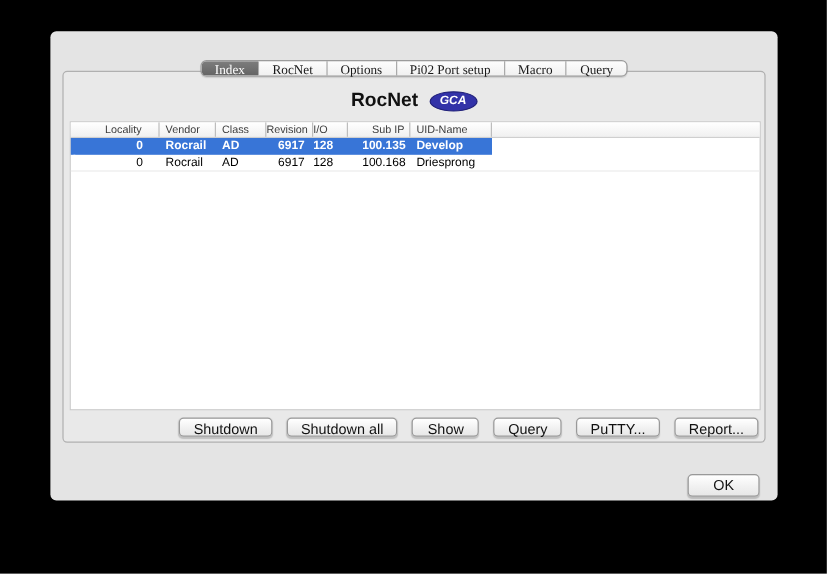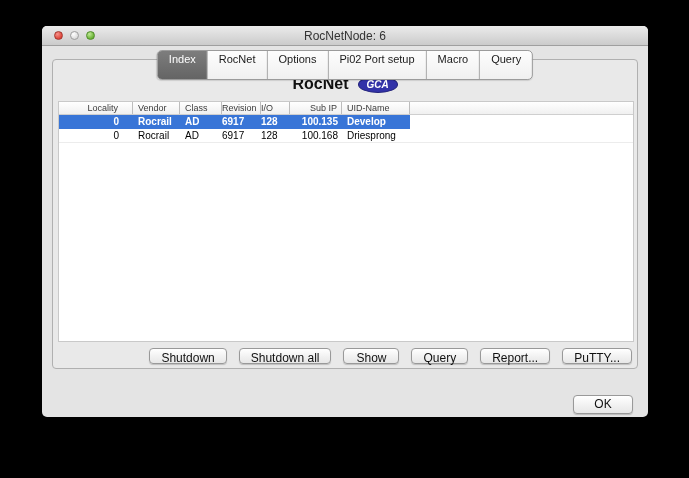--- a/index.html
+++ b/index.html
@@ -133,14 +133,6 @@
 
 <div class="window">
 
-  <div class="titlebar">
-    <div class="traffic">
-      <span class="light red"></span>
-      <span class="light gray"></span>
-      <span class="light green"></span>
-    </div>
-    <div class="title">RocNetNode: 6</div>
-  </div>
 
   <div class="tabstrip">
     <div class="tab selected">Index</div>

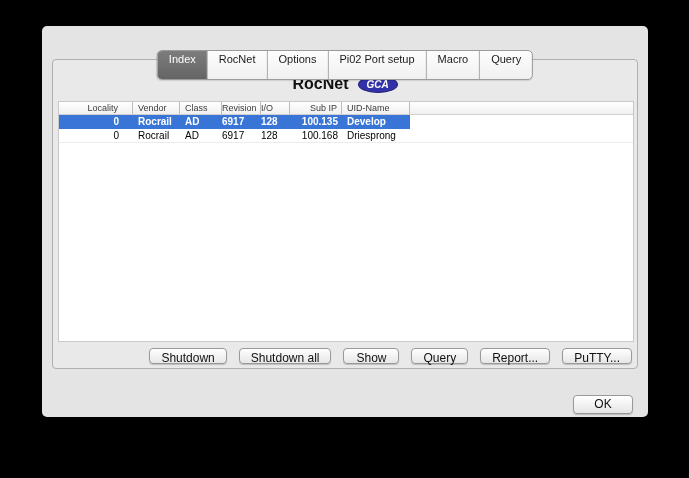--- a/index.html
+++ b/index.html
@@ -37,8 +37,9 @@
     background: linear-gradient(#fdfdfd, #f0f0f0);
     border: 1px solid #9b9b9b;
     border-radius: 5px;
-    height: 30px;
+    height: 14px;
     box-shadow: 0 1px 1px rgba(0,0,0,0.12);
+    font-family: Liberation Serif, serif;
   }
   .tab {
     font-size: 11px; line-height: 17px; color: #1a1a1a;

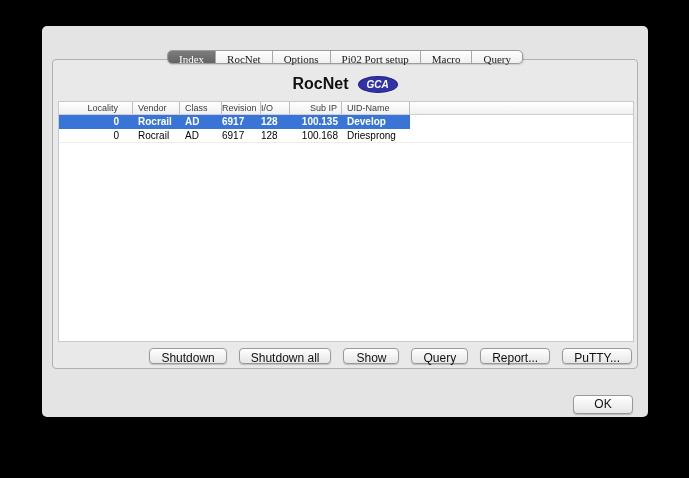--- a/index.html
+++ b/index.html
@@ -103,7 +103,7 @@
   .c1 { width: 46px; text-align: right; padding-right: 14px; }
   .c2 { width: 47px; text-align: left;  padding-left: 5px; }
   .c3 { width: 42px; text-align: left;  padding-left: 5px; }
-  .c4 { width: 39px; text-align: left; padding-right: 0; }
+  .c4 { width: 39px; text-align: right; padding-right: 7px; }
   .c5 { width: 29px; text-align: left; padding-right: 4px; }
   .c6 { width: 52px; text-align: right; padding-right: 4px; }
   .c7 { width: 68px; text-align: left;  padding-left: 5px; }

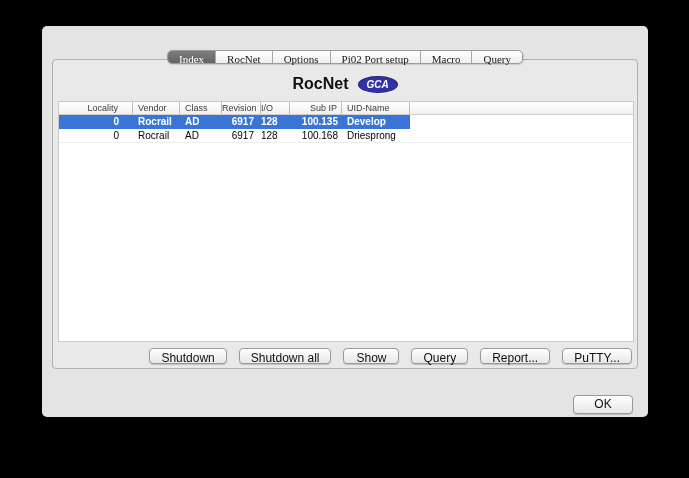--- a/index.html
+++ b/index.html
@@ -192,8 +192,8 @@
       <button class="btn">Shutdown all</button>
       <button class="btn">Show</button>
       <button class="btn">Query</button>
+      <button class="btn">PuTTY...</button>
       <button class="btn">Report...</button>
-      <button class="btn">PuTTY...</button>
     </div>
 
   </div>

